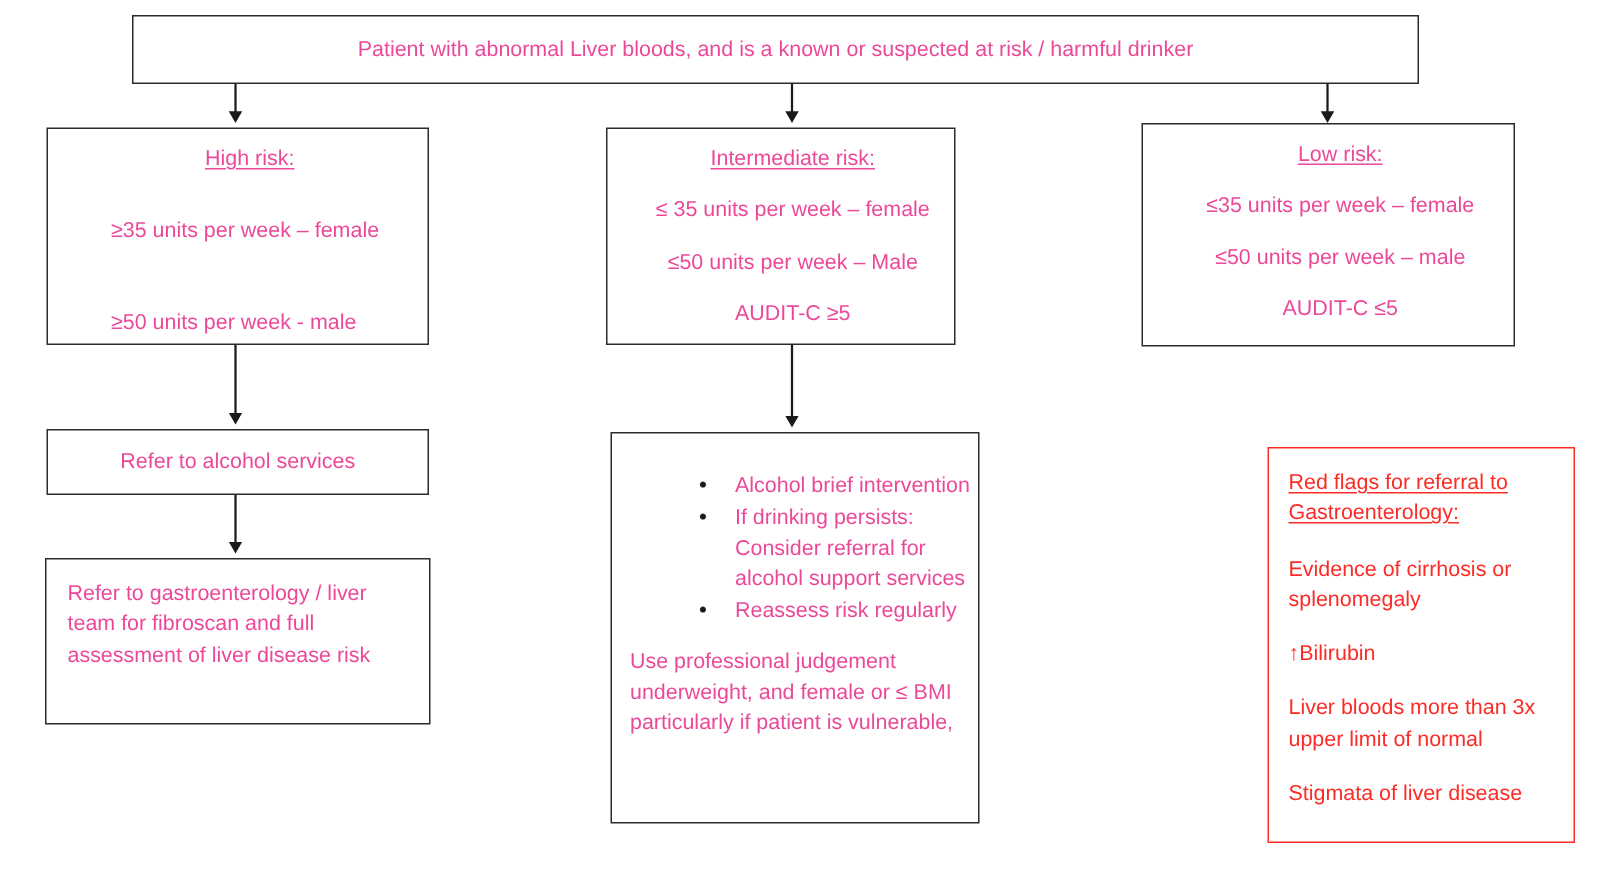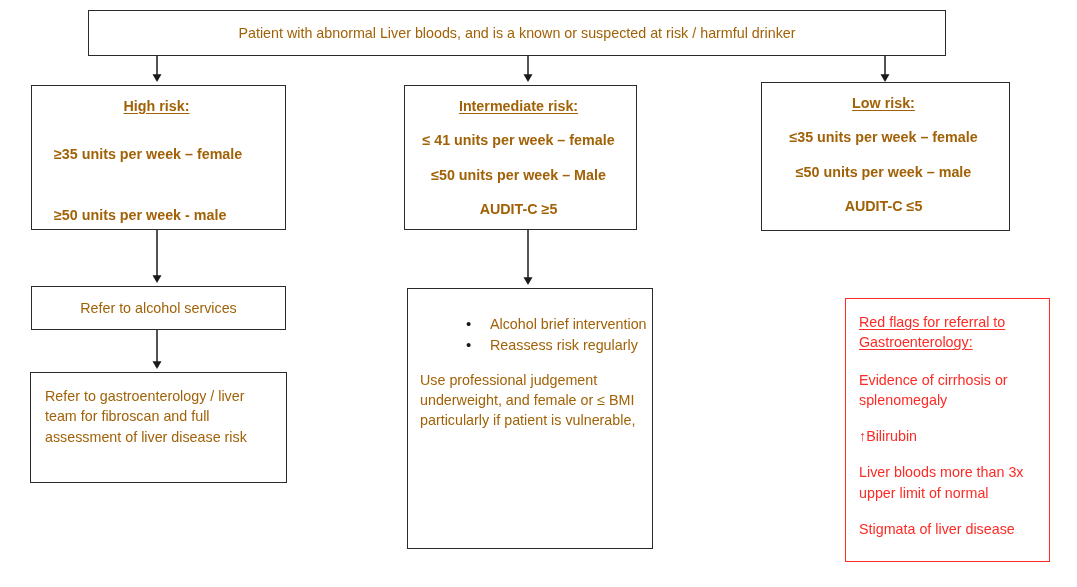--- a/index.html
+++ b/index.html
@@ -28,7 +28,7 @@
     background: #ffffff;
     font-size: 14.3px;
     line-height: 1.42;
-    color: #a16207;
+    color: #ec4899;
   }
   .box.red {
     border: 1.6px solid #ff2a24;

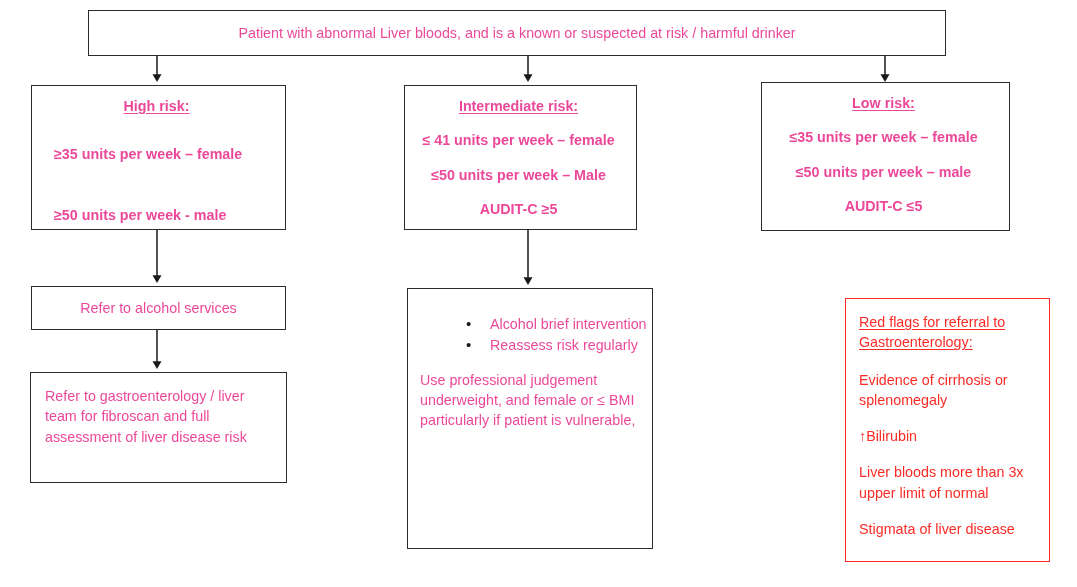--- a/index.html
+++ b/index.html
@@ -42,8 +42,7 @@
     text-underline-offset: 2px;
   }
   .pad {
-    padding: 10px 12px 0 8px;
-    font-weight: bold;
+    padding: 10px 12px 0 28px;
   }
   .vcenter {
     display: flex;

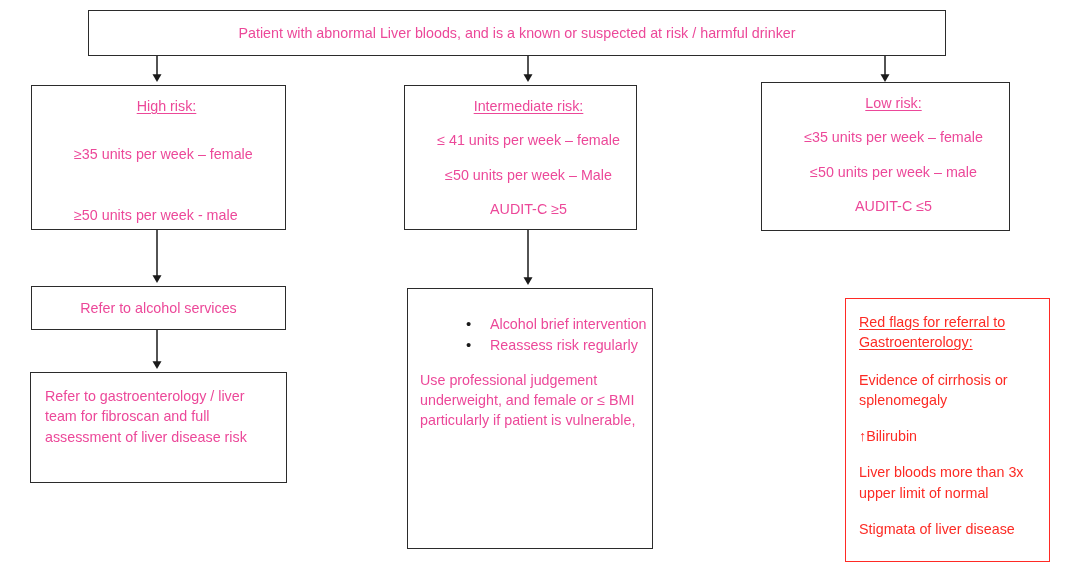--- a/index.html
+++ b/index.html
@@ -127,7 +127,7 @@
     <div class="spaced-line tight">
       <span class="title-line">Intermediate risk:</span>
     </div>
-    <div class="spaced-line tight">≤ 41 units per week – female</div>
+    <div class="spaced-line tight">≤ 35 units per week – female</div>
     <div class="spaced-line tight">≤50 units per week – Male</div>
     <div class="spaced-line tight">AUDIT-C ≥5</div>
   </div>

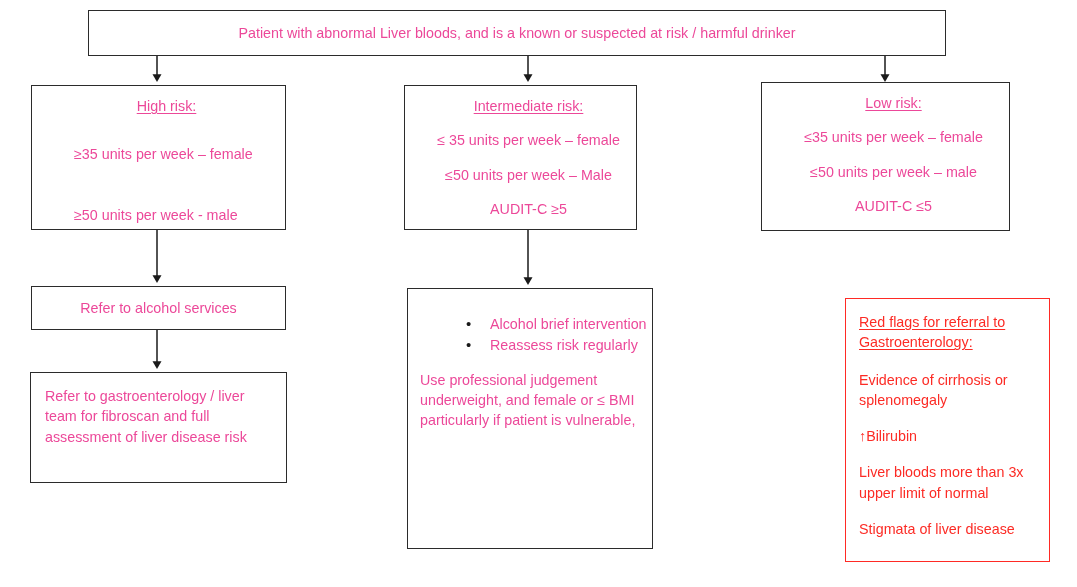--- a/index.html
+++ b/index.html
@@ -154,6 +154,7 @@
   <div class="box" style="left:407px; top:288px; width:246px; height:261px; padding:11px 0 0 12px;">
     <ul class="bullets">
       <li>Alcohol brief intervention</li>
+      <li>If drinking persists: Consider referral for alcohol support services</li>
       <li>Reassess risk regularly</li>
     </ul>
     <div class="para">

